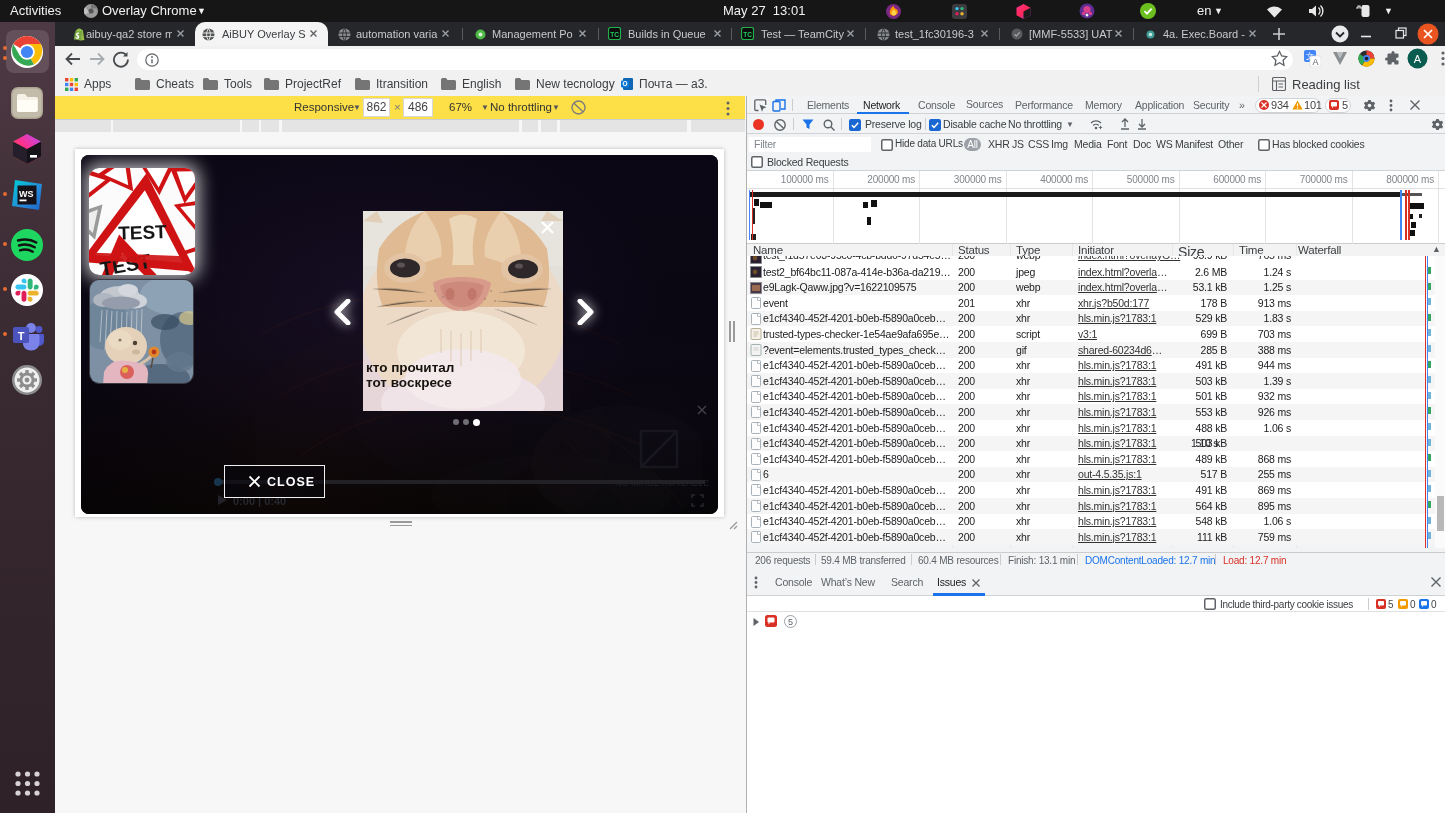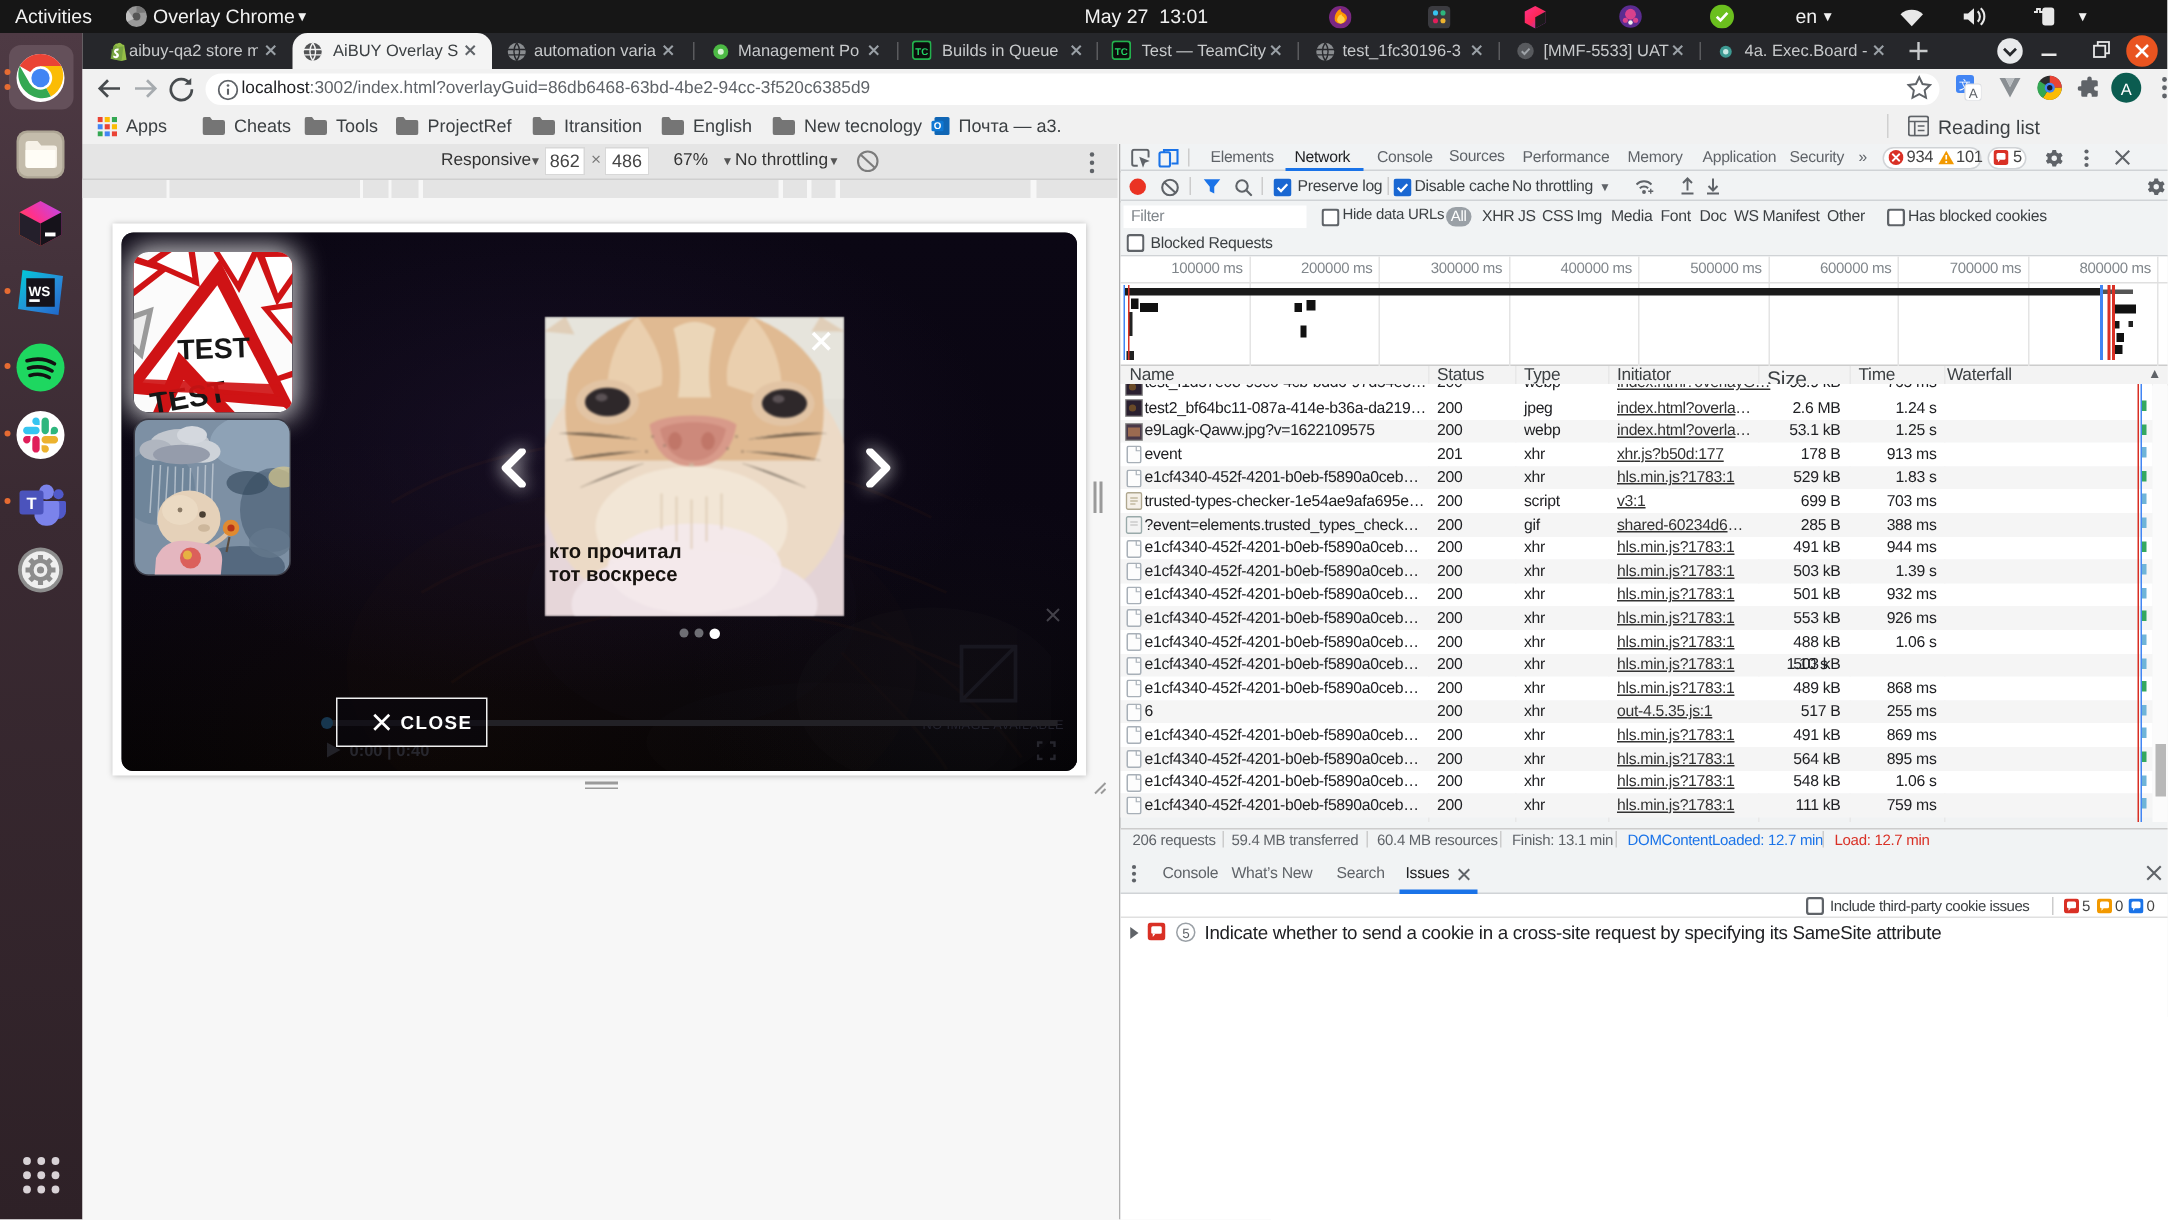--- a/index.html
+++ b/index.html
@@ -337,7 +337,6 @@
         <path d="M7 6.2 V10.2" stroke="#5f6368" stroke-width="1.4"></path>
         <circle cx="7" cy="4" r="0.9" fill="#5f6368"></circle>
       </svg>
-    <span class="abs" style="left:24px;top:4px;font-size:11.5px;color:#202124;">localhost<span style="color:#5f6368;">:3002/index.html?overlayGuid=86db6468-63bd-4be2-94cc-3f520c6385d9</span></span>
   </div>
   <svg class="abs" style="left:1216px;top:4px;" width="17" height="17" viewBox="0 0 17 17">
       <path d="M8.5 1.5 L10.7 6 L15.7 6.7 L12.1 10.2 L13 15.2 L8.5 12.8 L4 15.2 L4.9 10.2 L1.3 6.7 L6.3 6 Z" fill="none" stroke="#5f6368" stroke-width="1.3"></path>

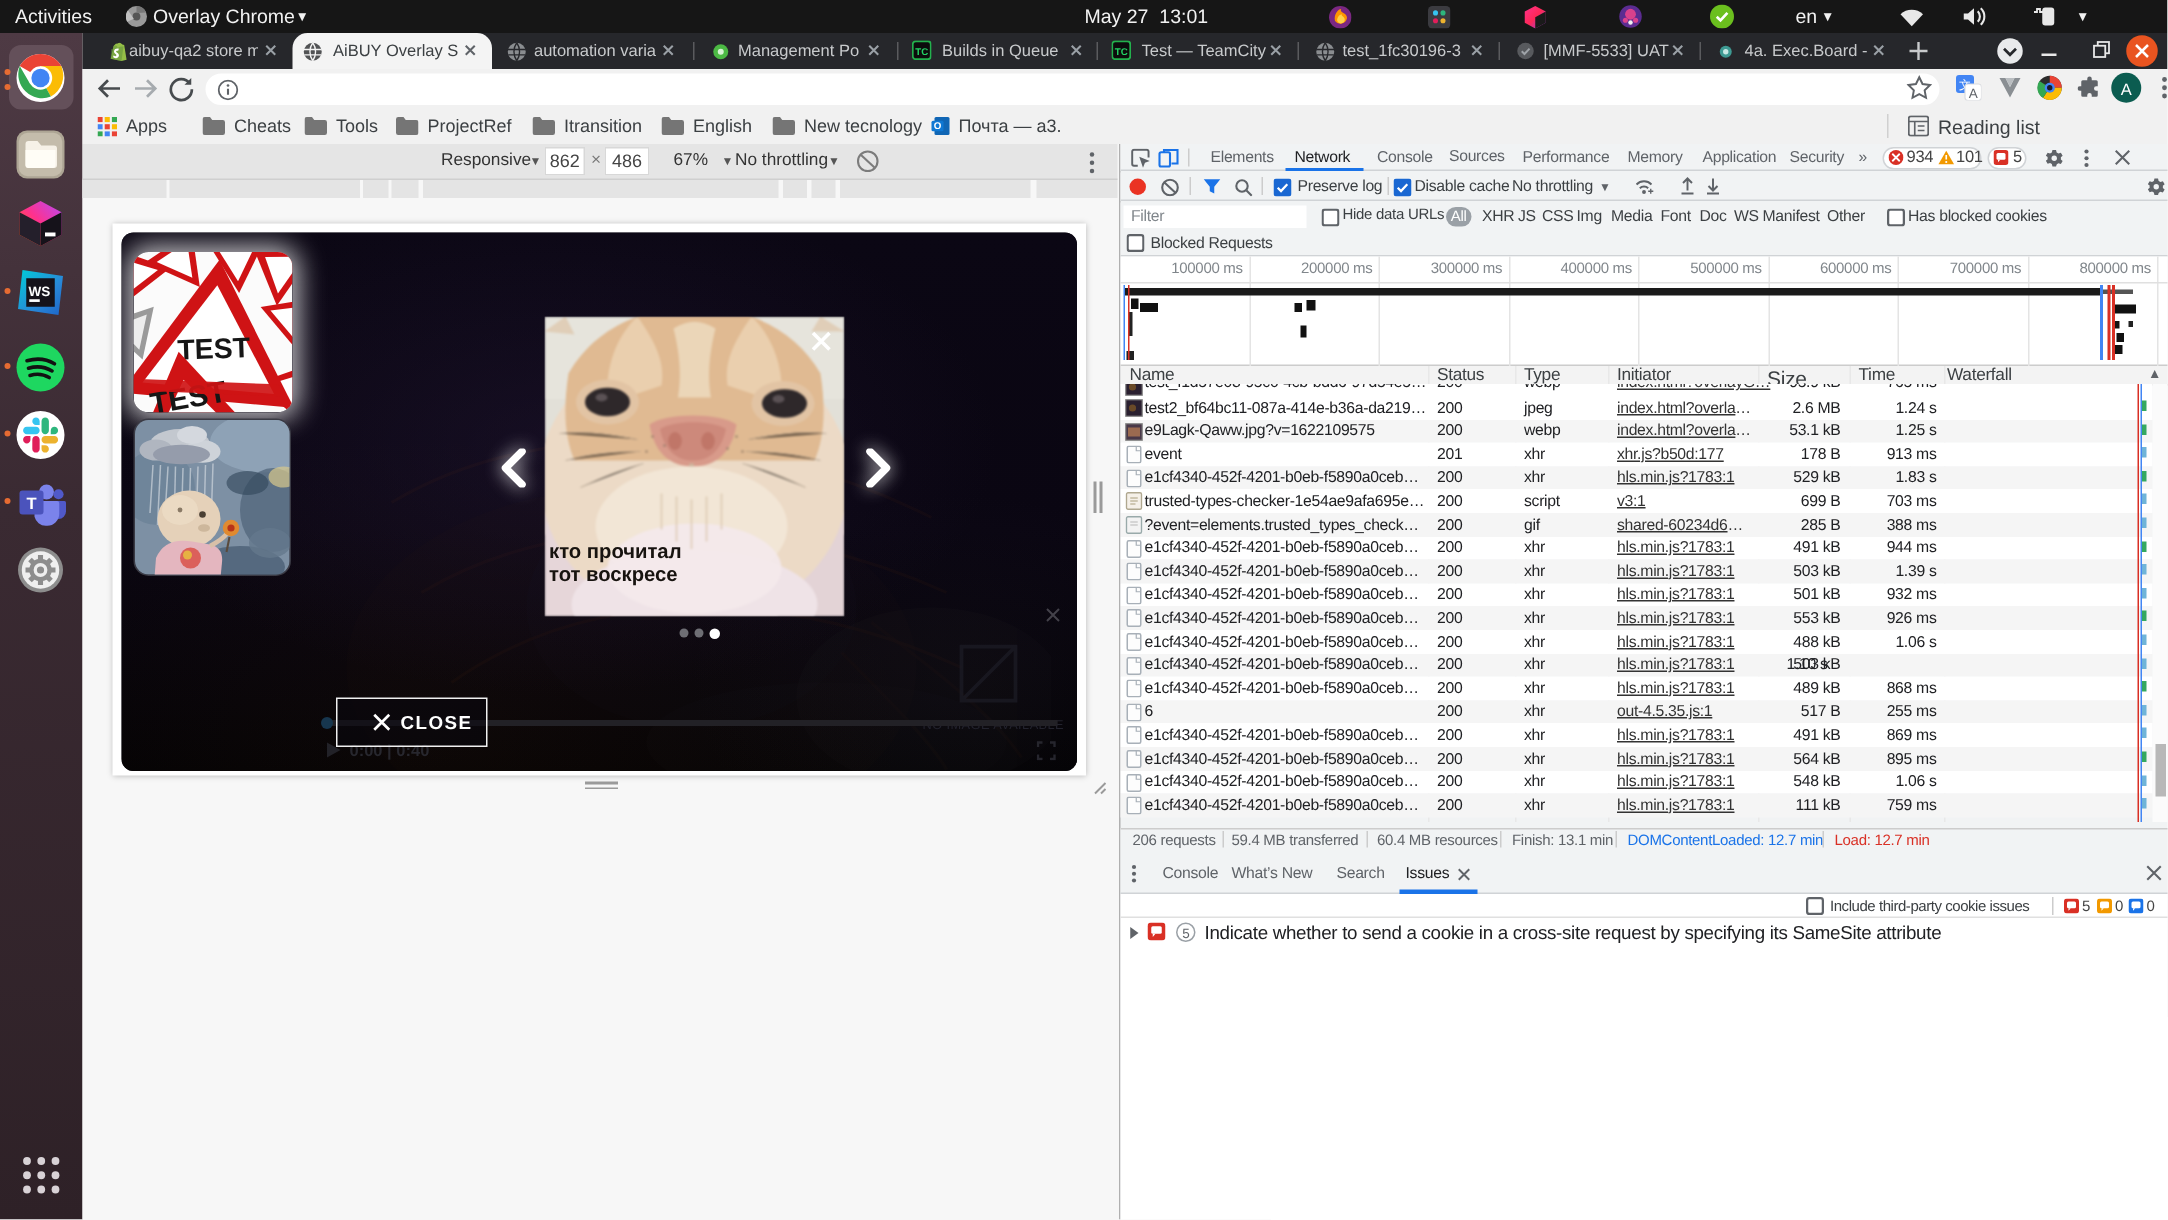--- a/index.html
+++ b/index.html
@@ -31,7 +31,7 @@
 #bookmarks { left:55px; top:72px; width:1390px; height:24px; background:#f1f1f1; font-size:12px; color:#3c4043; }
 
 
-#devicebar { left:55px; top:96px; width:690px; height:24px; background:#e5e5e5; border-bottom:1px solid #cfcfcf; font-size:11.5px; color:#333; }
+#devicebar { left:55px; top:96px; width:690px; height:24px; background:#fde047; border-bottom:1px solid #cfcfcf; font-size:11.5px; color:#333; }
 
 
 #content { left:55px; top:120px; width:690px; height:693px; background:#f7f7f7; }

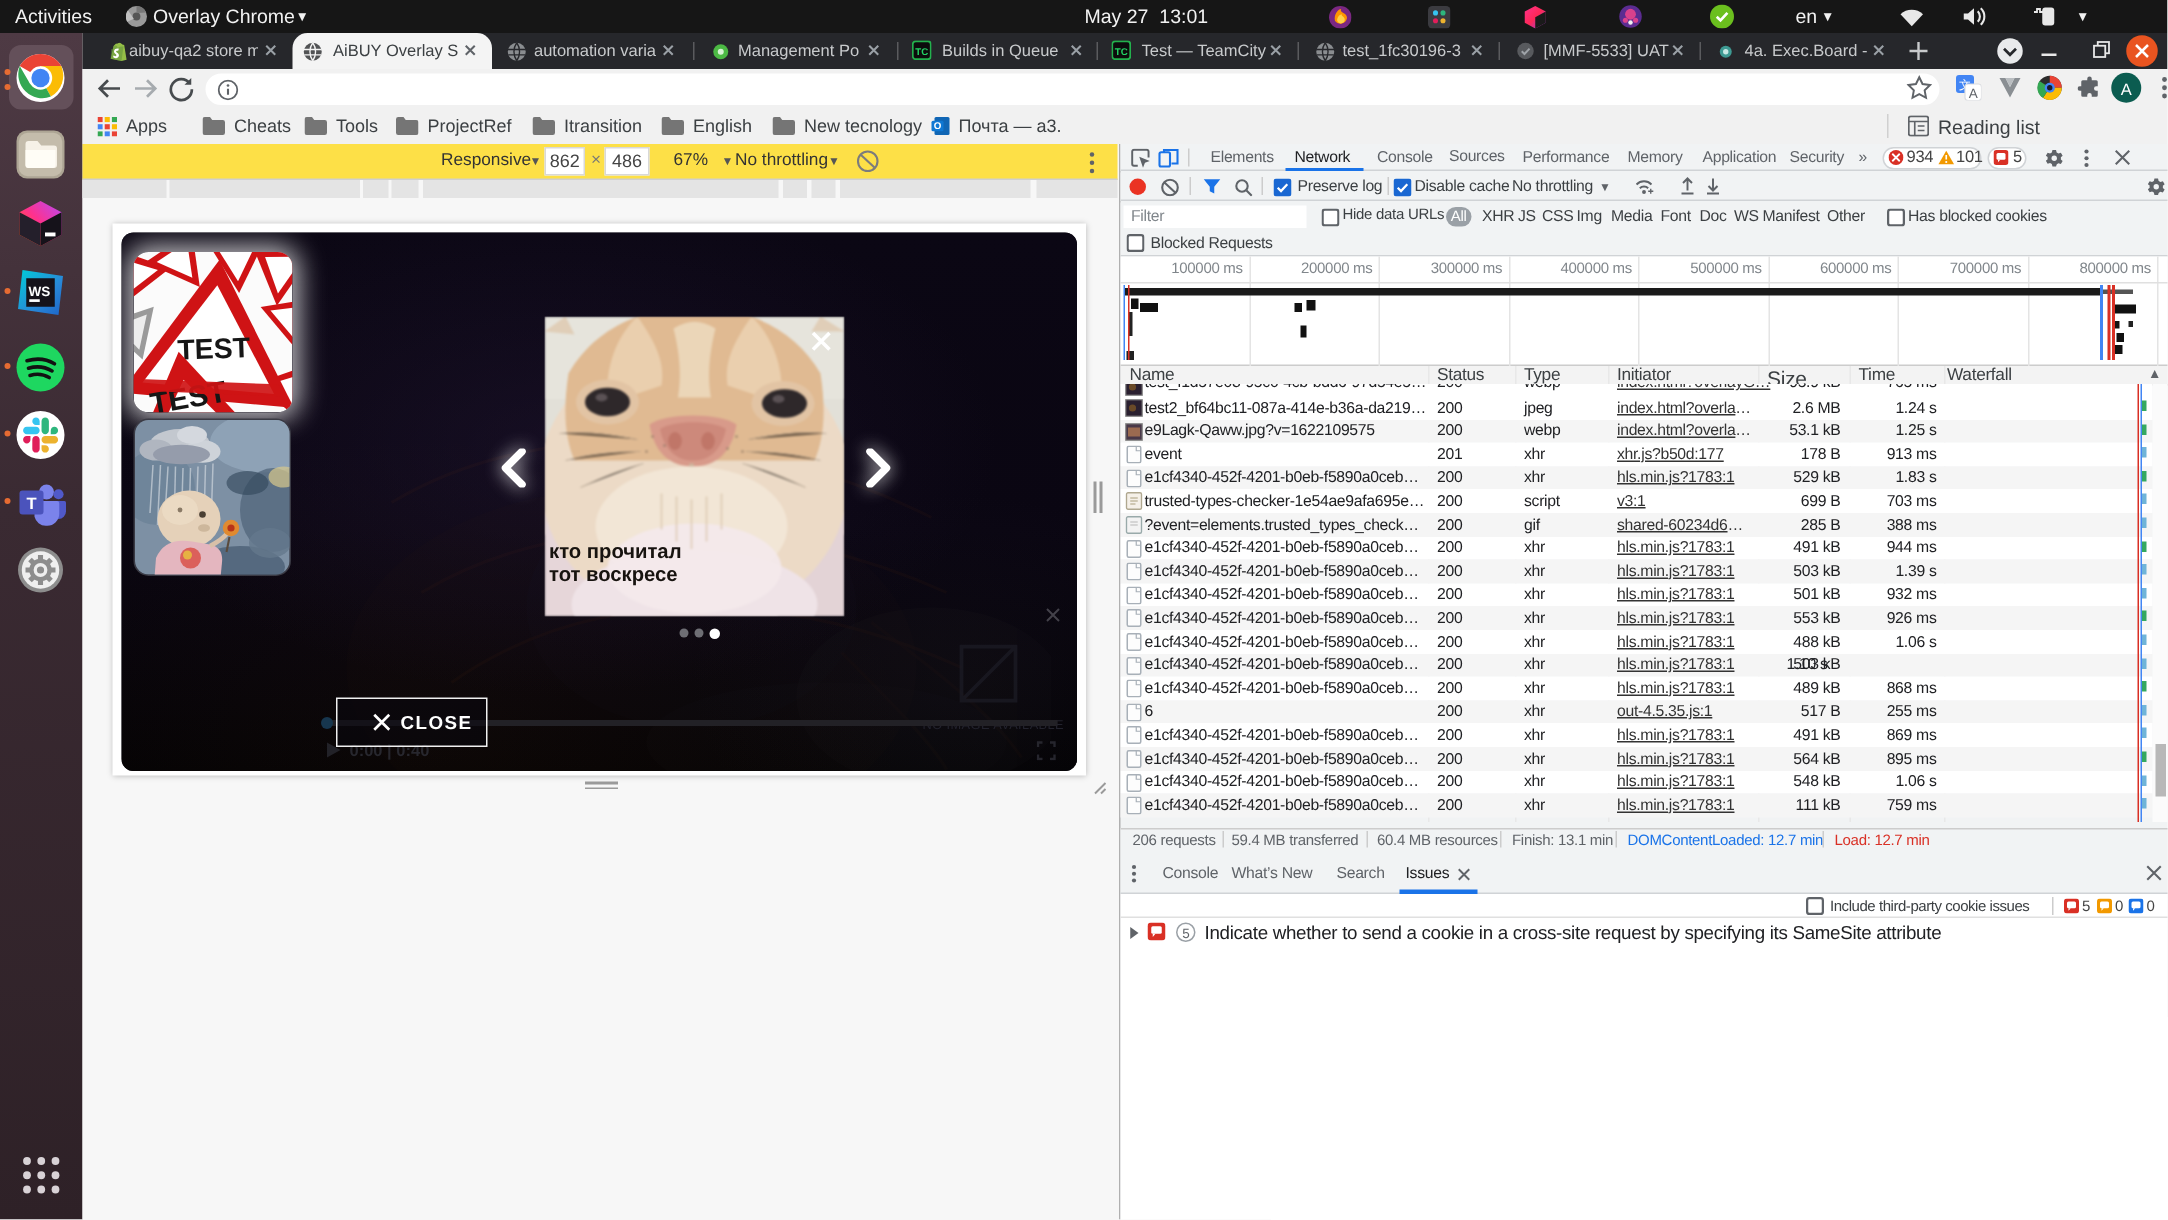--- a/index.html
+++ b/index.html
@@ -1133,7 +1133,6 @@
       <path d="M3.5 9.6 L5.3 7.5 H3.5 Z" fill="#fff"></path>
     </svg>
 <div class="abs" style="left:37px;top:519px;width:13px;height:13px;border:1px solid #9aa0a6;border-radius:7px;font-size:9px;color:#5f6368;text-align:center;line-height:13px;">5</div>
-<span class="abs" style="left:56px;top:519px;font-size:12.5px;color:#202124;">Indicate whether to send a cookie in a cross-site request by specifying its SameSite attribute</span>
 </div>
 
 </body></html>

